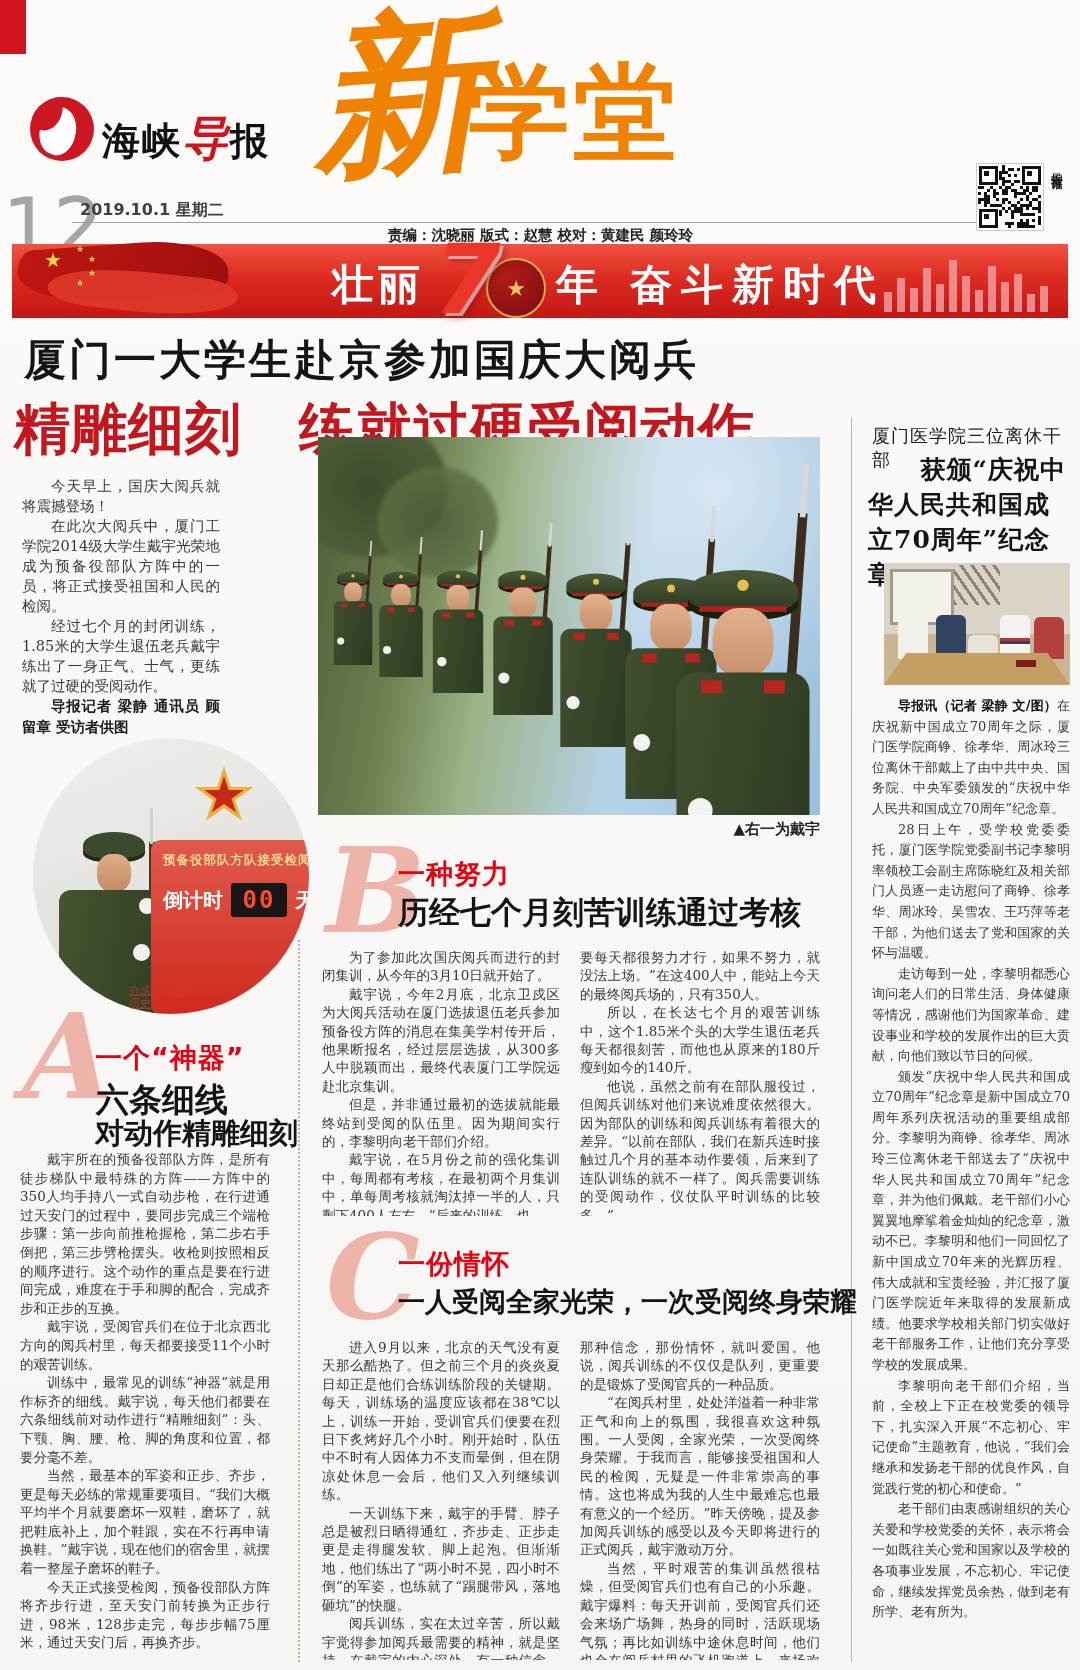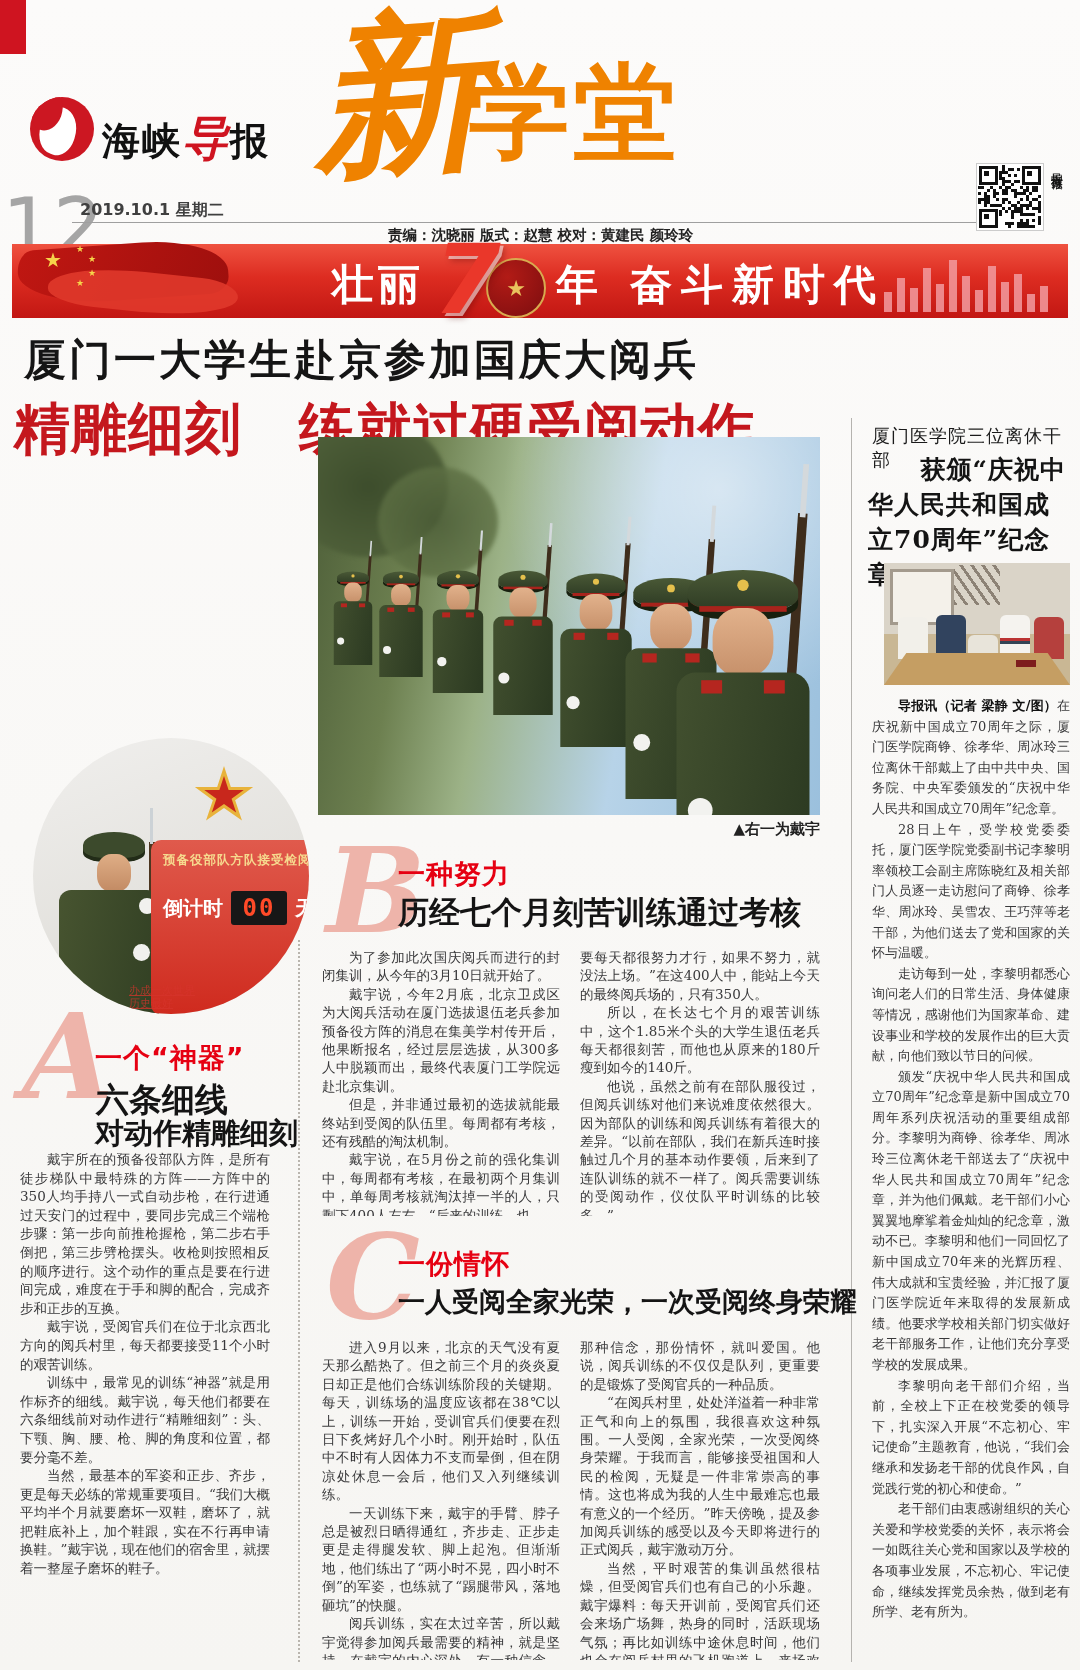--- a/index.html
+++ b/index.html
@@ -362,6 +362,12 @@
   <div class="abs kicker">厦门一大学生赴京参加国庆大阅兵</div>
   <div class="abs headline">精雕细刻　练就过硬受阅动作</div>
 
+  <div class="abs col intro">
+    <p>今天早上，国庆大阅兵就将震撼登场！</p>
+    <p>在此次大阅兵中，厦门工学院2014级大学生戴宇光荣地成为预备役部队方阵中的一员，将正式接受祖国和人民的检阅。</p>
+    <p>经过七个月的封闭训练，1.85米的大学生退伍老兵戴宇练出了一身正气、士气，更练就了过硬的受阅动作。</p>
+    <p class="byline">导报记者 梁静 通讯员 顾留章 受访者供图</p>
+  </div>
 
   <div class="abs circle-photo">
     <span class="c-star"></span>

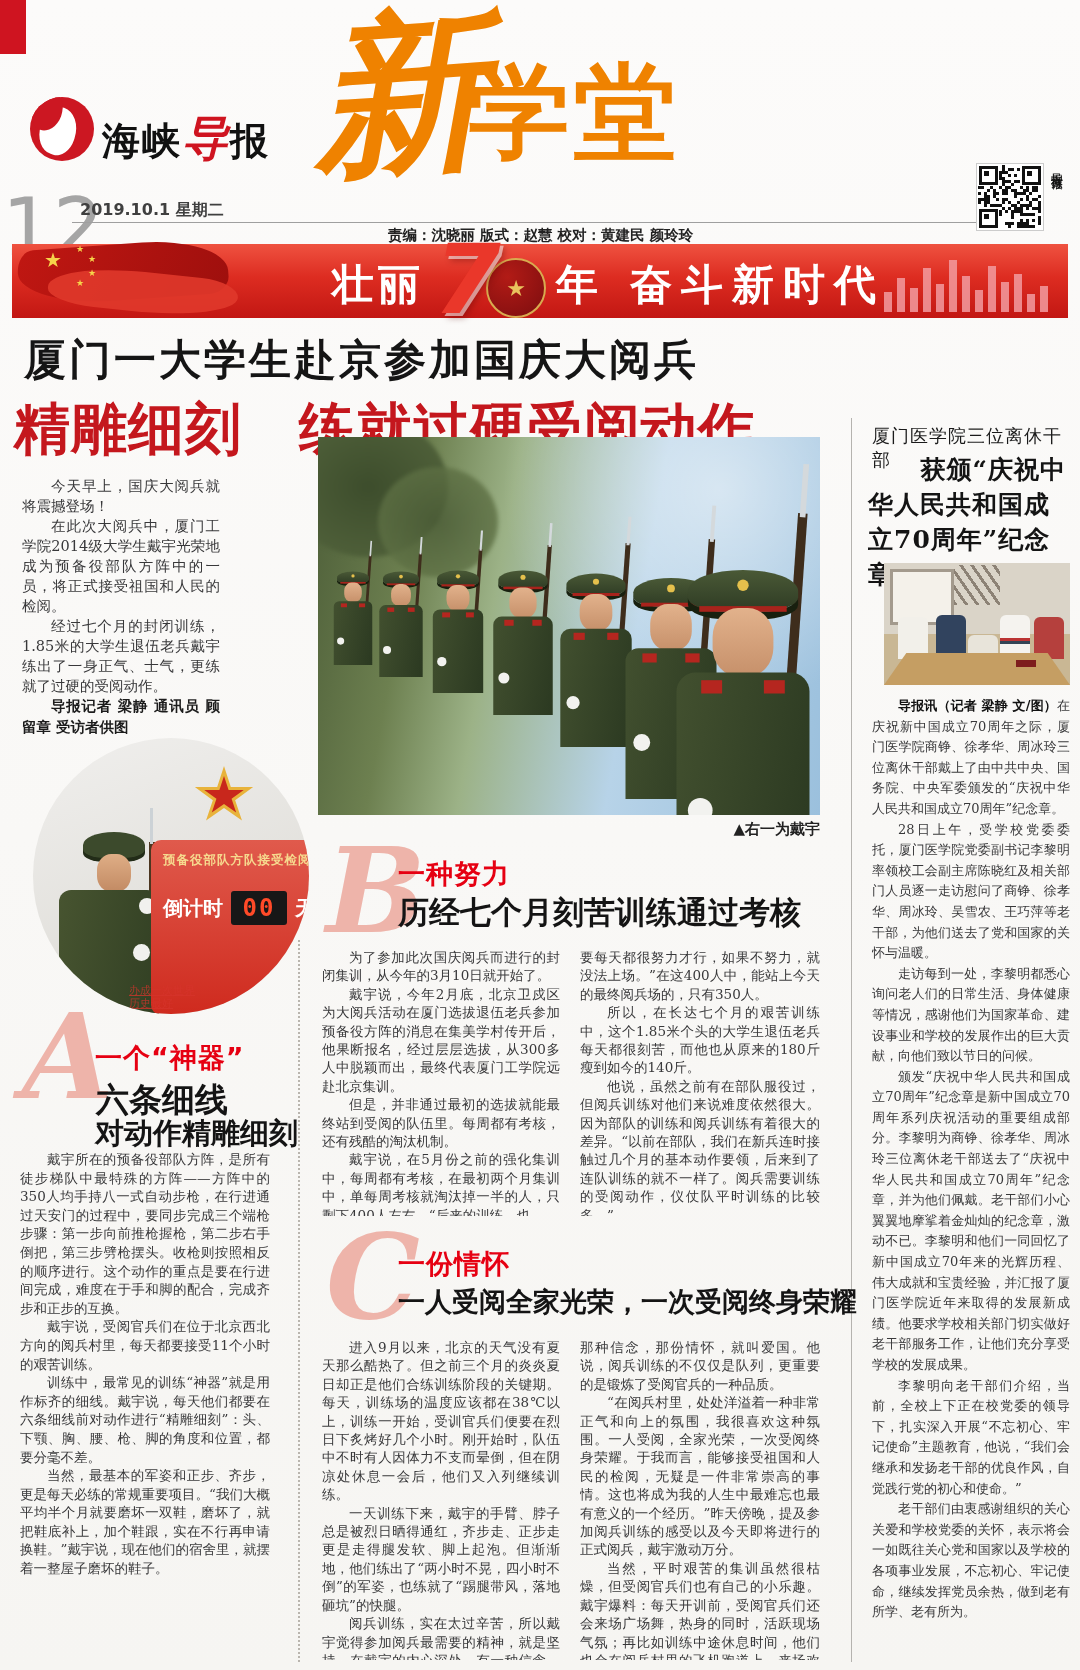--- a/index.html
+++ b/index.html
@@ -85,7 +85,7 @@
       background:linear-gradient(#e05a4c,#cf2a1e);padding:12px 8px 0 12px;box-sizing:border-box;}
   .c-sign .gold{color:#f6d98e;font-size:12.5px;font-weight:bold;letter-spacing:1px;
       font-family:"DejaVu Sans","Liberation Sans",sans-serif;}
-  .c-count{margin-top:22px;display:flex;align-items:center;gap:8px;}
+  .c-count{margin-top:14px;display:flex;align-items:center;gap:8px;}
   .c-count .lab,.c-count .unit{color:#fff;font-size:20px;font-weight:bold;
       font-family:"DejaVu Sans","Liberation Sans",sans-serif;}
   .led{width:56px;height:34px;background:#171717;border-radius:3px;display:flex;align-items:center;

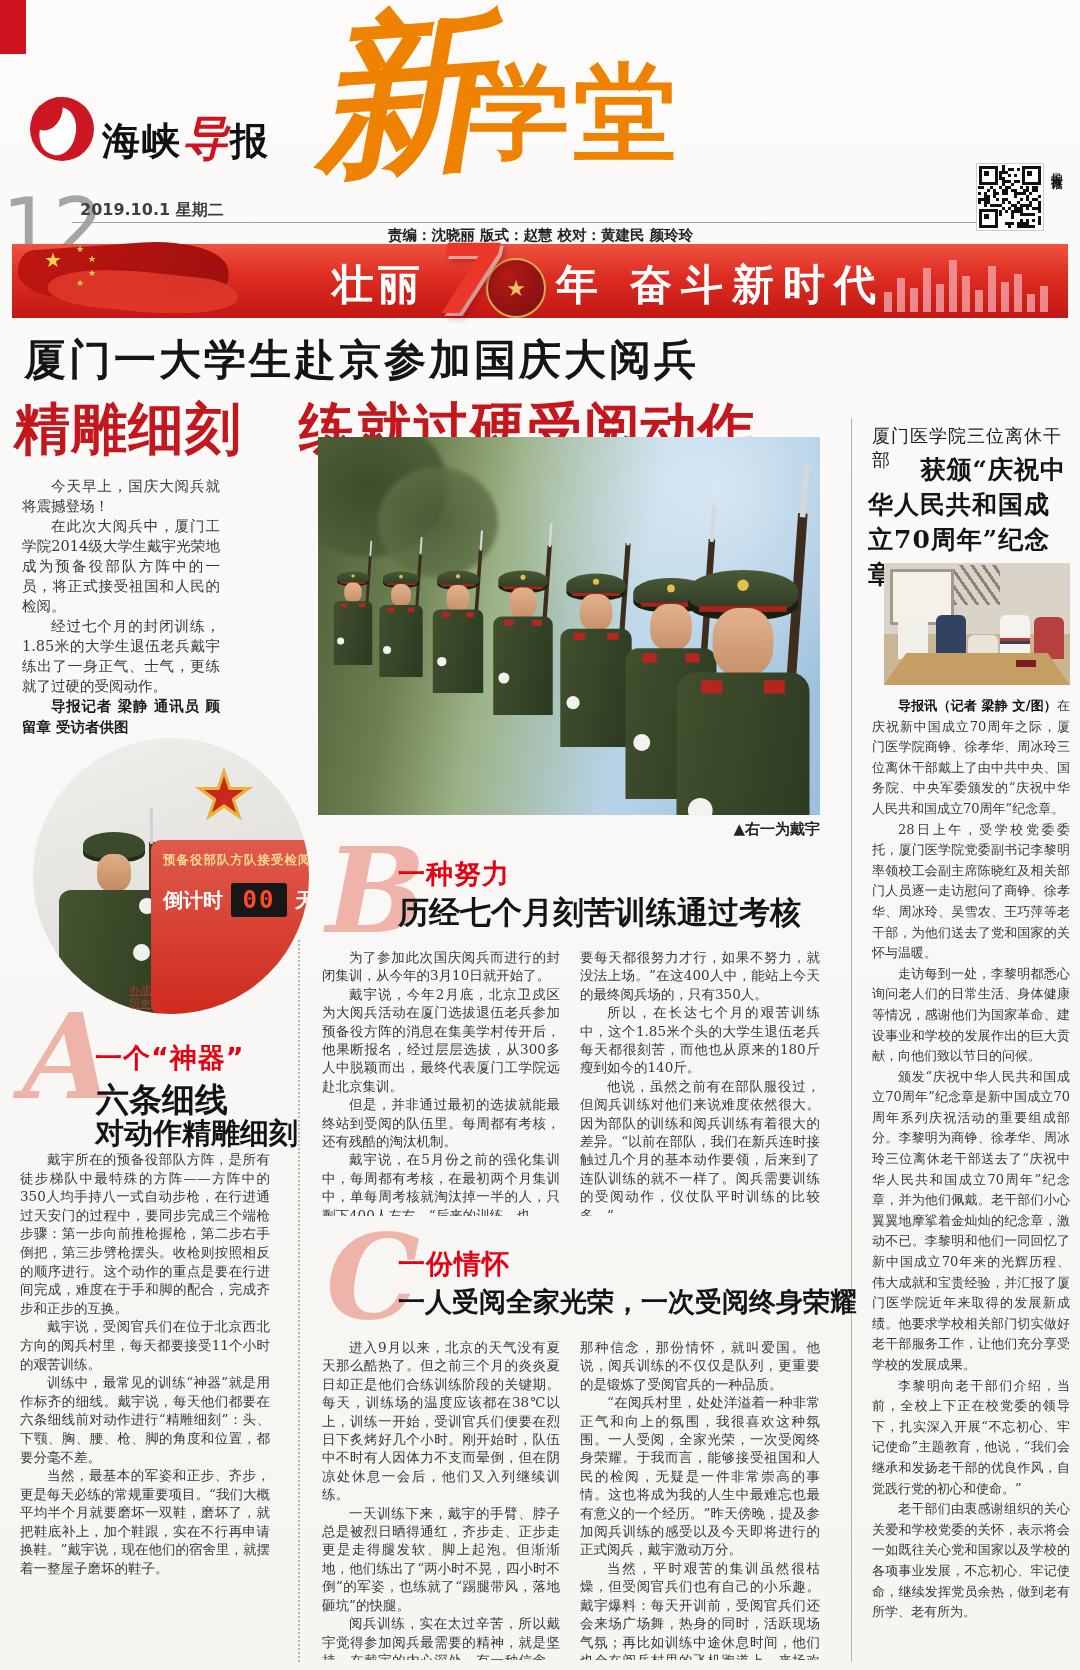--- a/index.html
+++ b/index.html
@@ -469,7 +469,7 @@
   <div class="abs col b-col1">
     <p>为了参加此次国庆阅兵而进行的封闭集训，从今年的3月10日就开始了。</p>
     <p>戴宇说，今年2月底，北京卫戍区为大阅兵活动在厦门选拔退伍老兵参加预备役方阵的消息在集美学村传开后，他果断报名，经过层层选拔，从300多人中脱颖而出，最终代表厦门工学院远赴北京集训。</p>
-    <p>但是，并非通过最初的选拔就能最终站到受阅的队伍里。每周都有考核，还有残酷的淘汰机制。</p>
+    <p>但是，并非通过最初的选拔就能最终站到受阅的队伍里。因为期间实行的，李黎明向老干部们介绍。</p>
     <p>戴宇说，在5月份之前的强化集训中，每周都有考核，在最初两个月集训中，单每周考核就淘汰掉一半的人，只剩下400人左右。“后来的训练，也</p>
   </div>
   <div class="abs col b-col2">

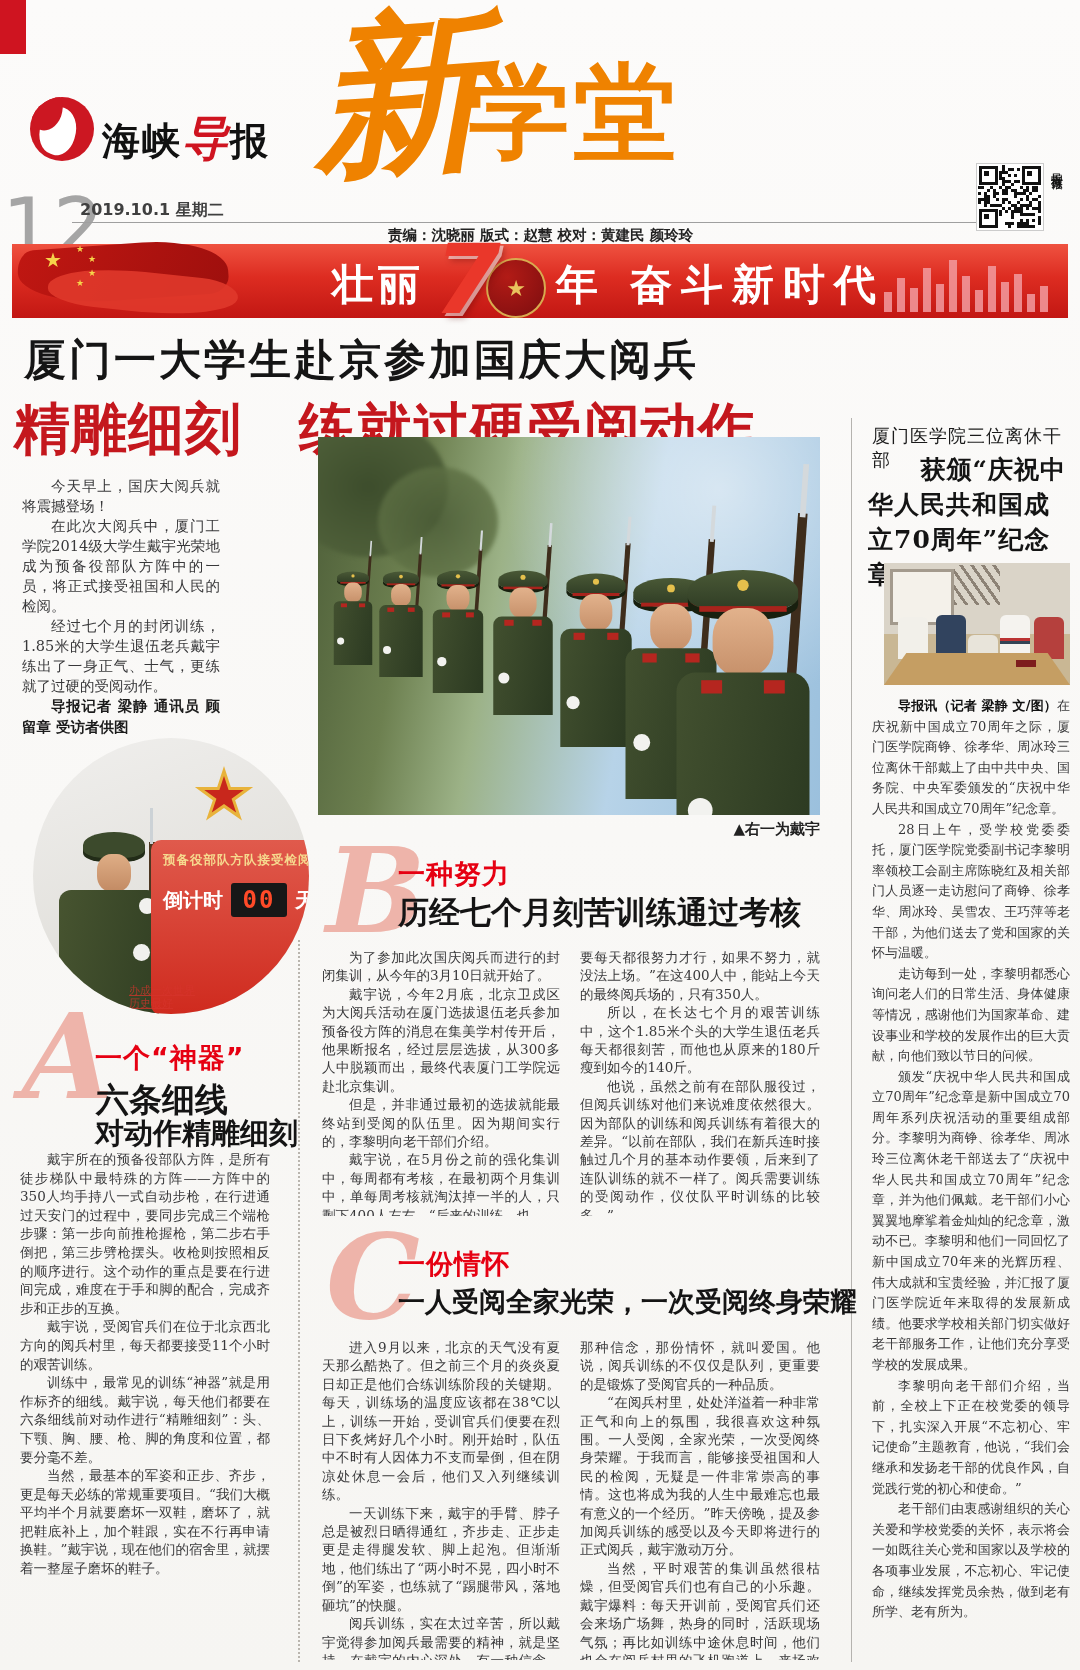--- a/index.html
+++ b/index.html
@@ -403,6 +403,7 @@
     <p>戴宇说，受阅官兵们在位于北京西北方向的阅兵村里，每天都要接受11个小时的艰苦训练。</p>
     <p>训练中，最常见的训练“神器”就是用作标齐的细线。戴宇说，每天他们都要在六条细线前对动作进行“精雕细刻”：头、下颚、胸、腰、枪、脚的角度和位置，都要分毫不差。</p>
     <p>当然，最基本的军姿和正步、齐步，更是每天必练的常规重要项目。“我们大概平均半个月就要磨坏一双鞋，磨坏了，就把鞋底补上，加个鞋跟，实在不行再申请换鞋。”戴宇说，现在他们的宿舍里，就摆着一整屋子磨坏的鞋子。</p>
+    <p>今天正式接受检阅，预备役部队方阵将齐步行进，至天安门前转换为正步行进，98米，128步走完，每步步幅75厘米，通过天安门后，再换齐步。</p>
   </div>
 
   <div class="abs divider-dash"></div>

